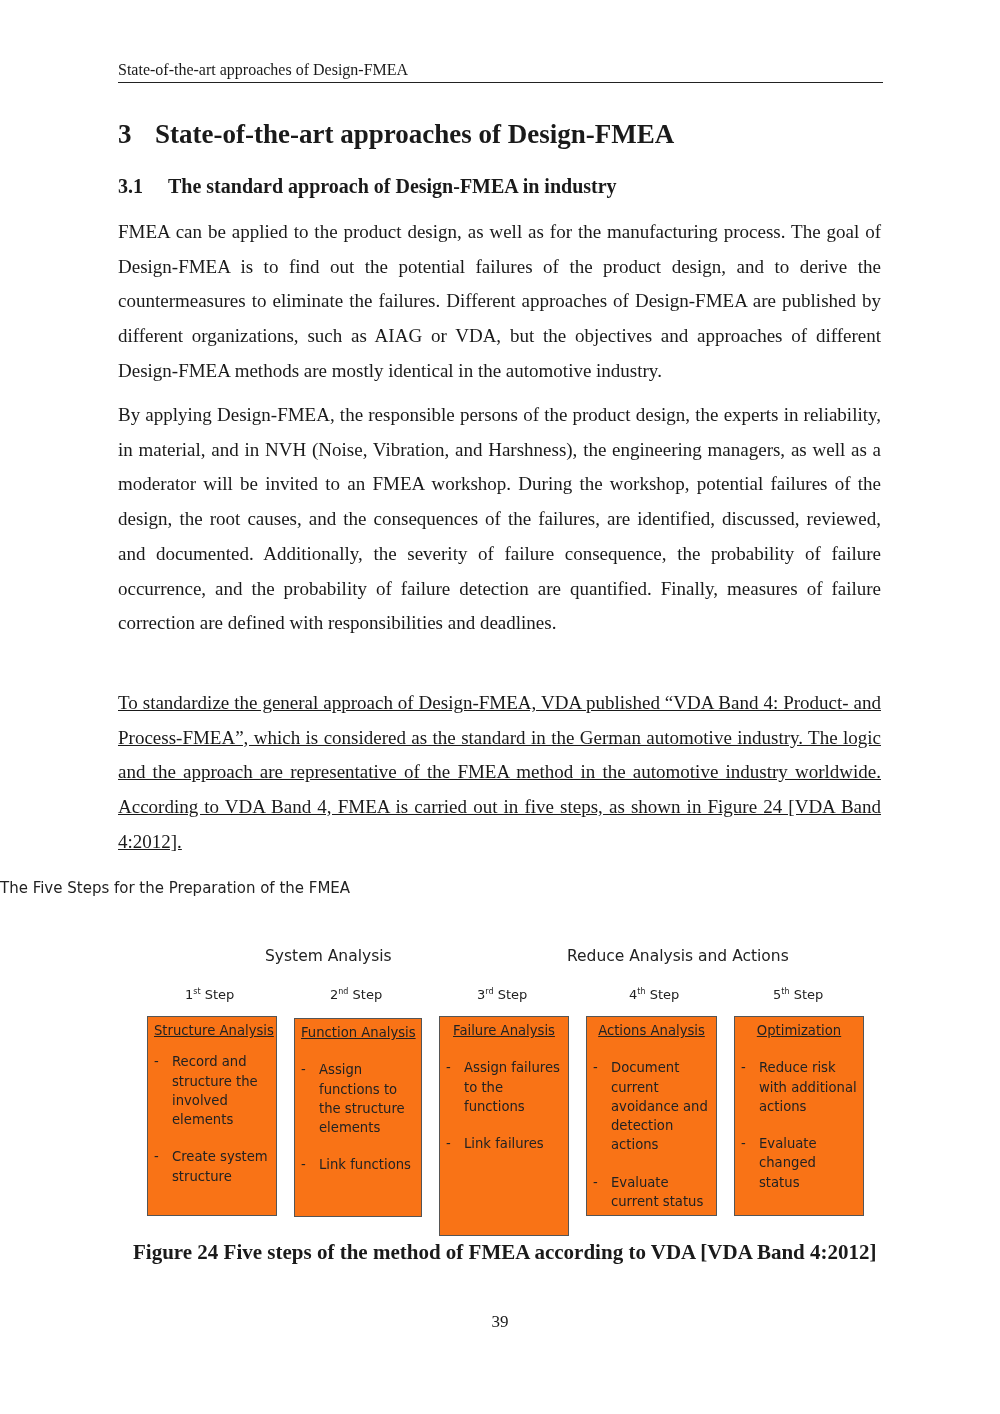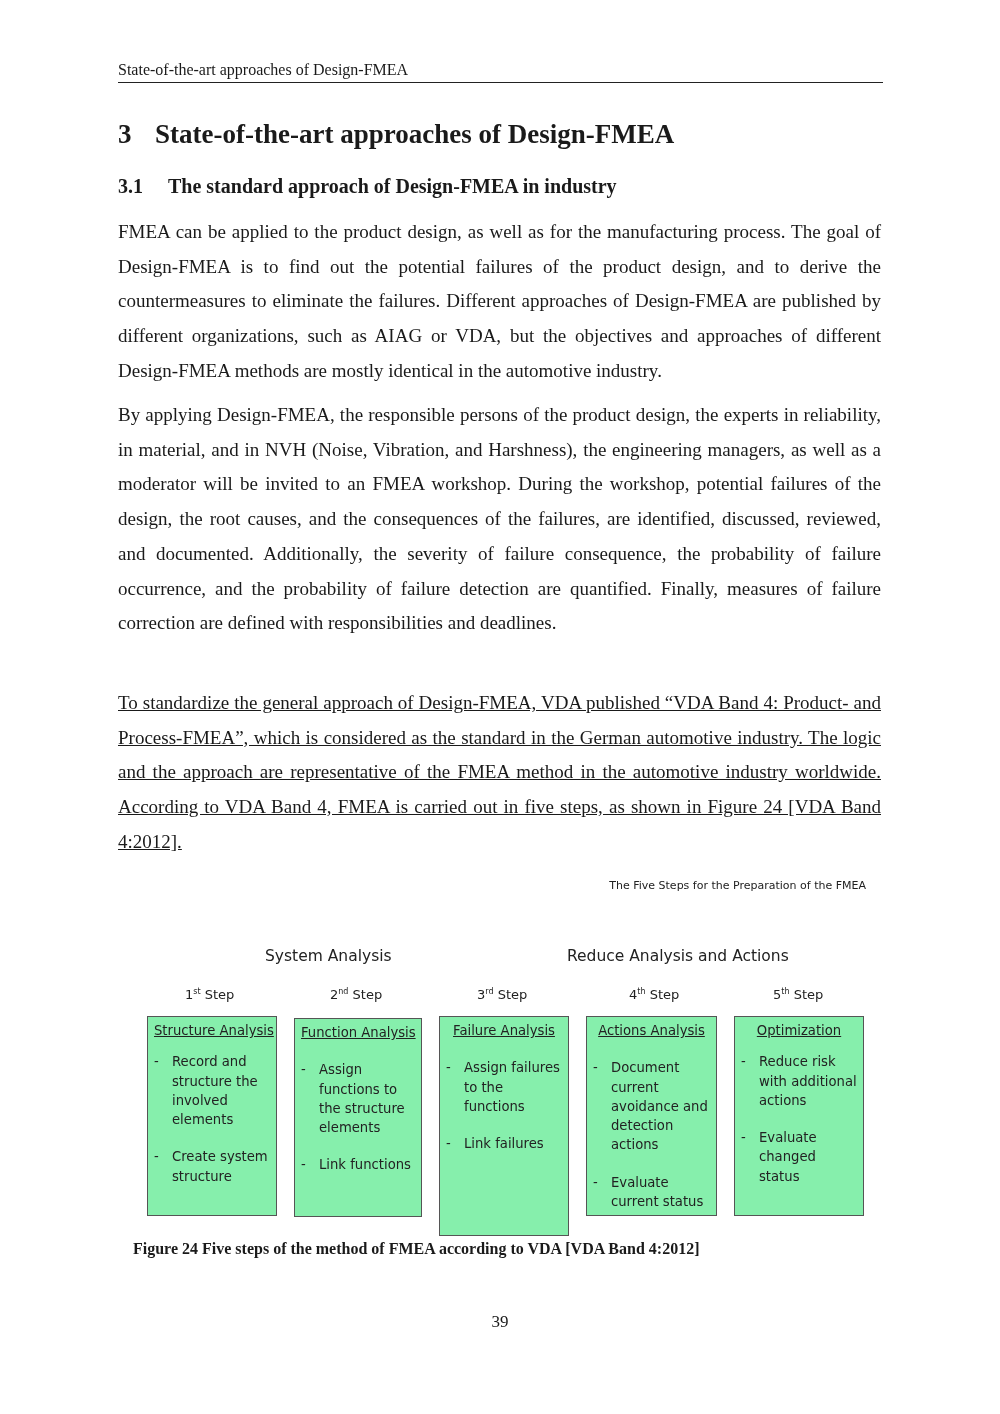--- a/index.html
+++ b/index.html
@@ -33,8 +33,8 @@
   .figure { position: absolute; left: 0; top: 0; width: 1000px; height: 1414px; pointer-events: none; }
   .fig-sans { font-family: "DejaVu Sans", sans-serif; color: #222; }
   .fig-title {
-    position: absolute; left: 0; width: 866px; top: 879px; text-align: right;
-    font-size: 11px; pointer-events: auto;
+    position: absolute; left: 0; width: 866px; top: 879px; text-align: left;
+    font-size: 15px; pointer-events: auto;
   }
   .group-label { position: absolute; top: 947px; font-size: 15.5px; pointer-events: auto; }
   #grp1 { left: 265px; }

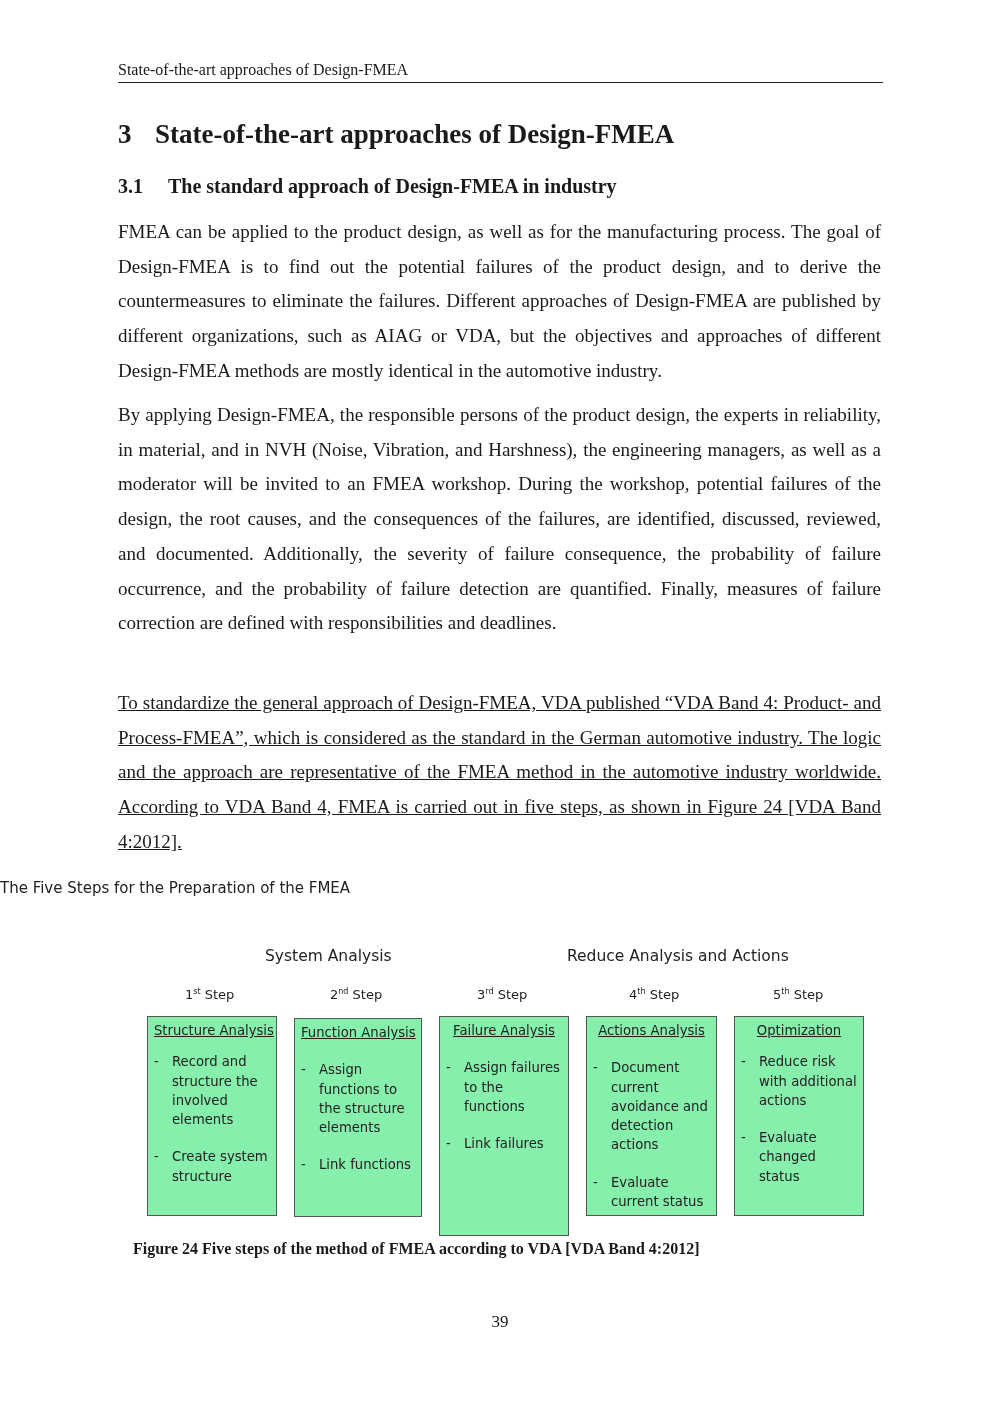--- a/index.html
+++ b/index.html
@@ -43,7 +43,7 @@
   .step-label sup { font-size: 8px; vertical-align: 5px; }
   .step-box {
     position: absolute; border: 1.4px solid #555; box-sizing: border-box;
-    background: #86efac; padding: 4px 6px 0 6px; font-size: 13.2px; line-height: 19.3px;
+    background: #f97316; padding: 4px 6px 0 6px; font-size: 13.2px; line-height: 19.3px;
     pointer-events: auto;
   }
   .box-title { text-align: center; text-decoration: underline; margin-bottom: 12px; white-space: nowrap; }

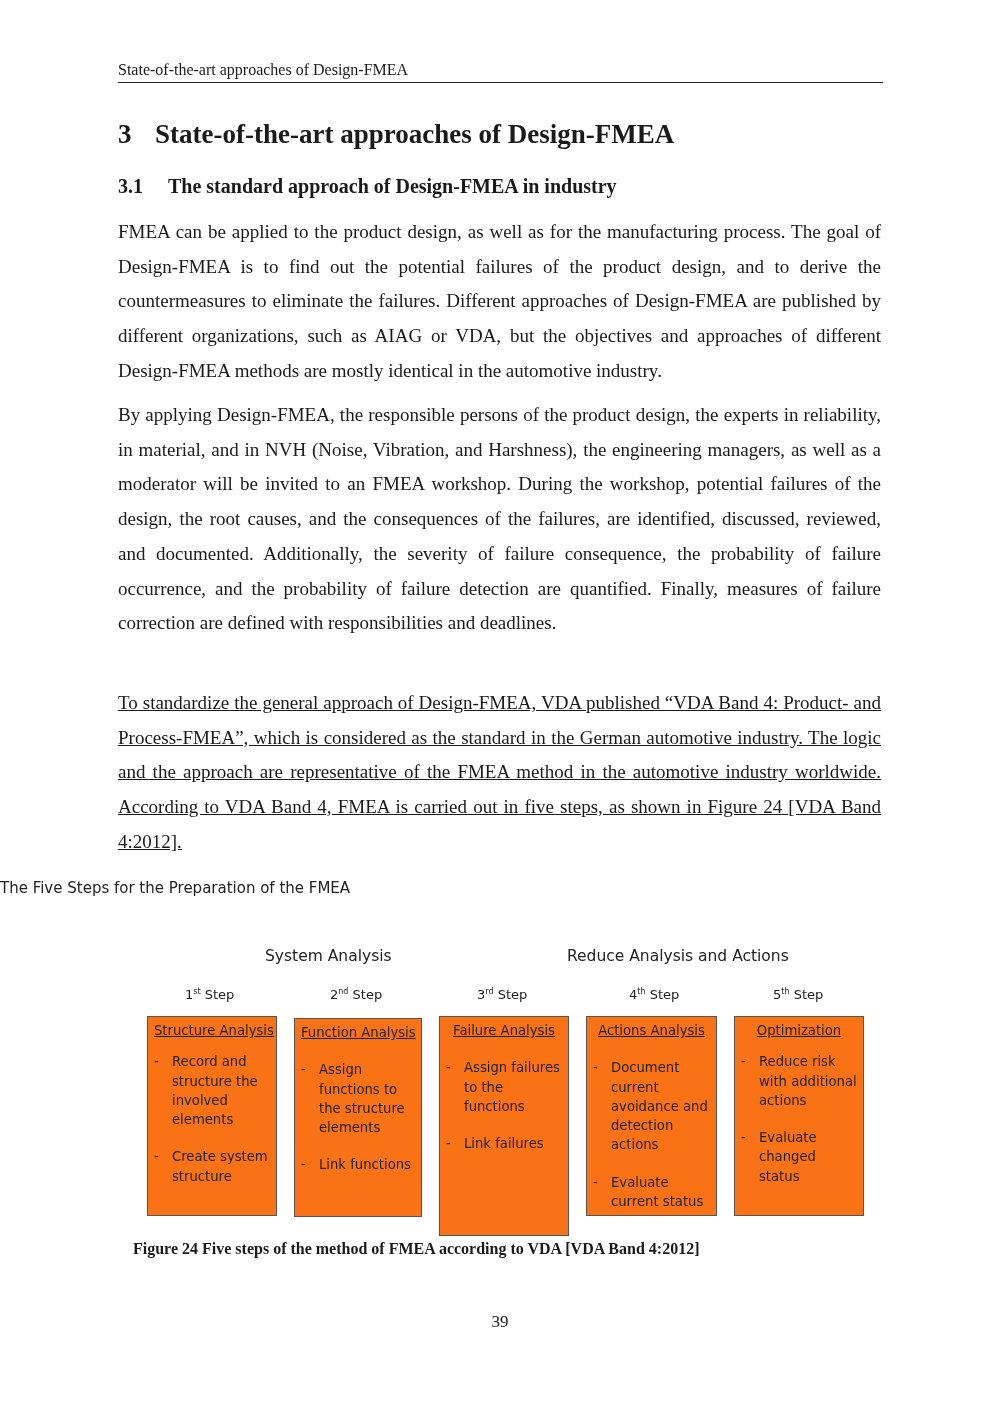--- a/index.html
+++ b/index.html
@@ -132,7 +132,7 @@
   </div>
 
   <div class="step-box" style="left:734px; top:1016px; width:130px; height:200px;">
-    <div class="box-title" style="margin-bottom:12px;">Optimization</div>
+    <div class="box-title" style="margin-bottom:18px;">Optimization</div>
     <div class="bullet">
         <span class="dash">-</span>
         <span class="txt">Reduce risk with additional actions</span>

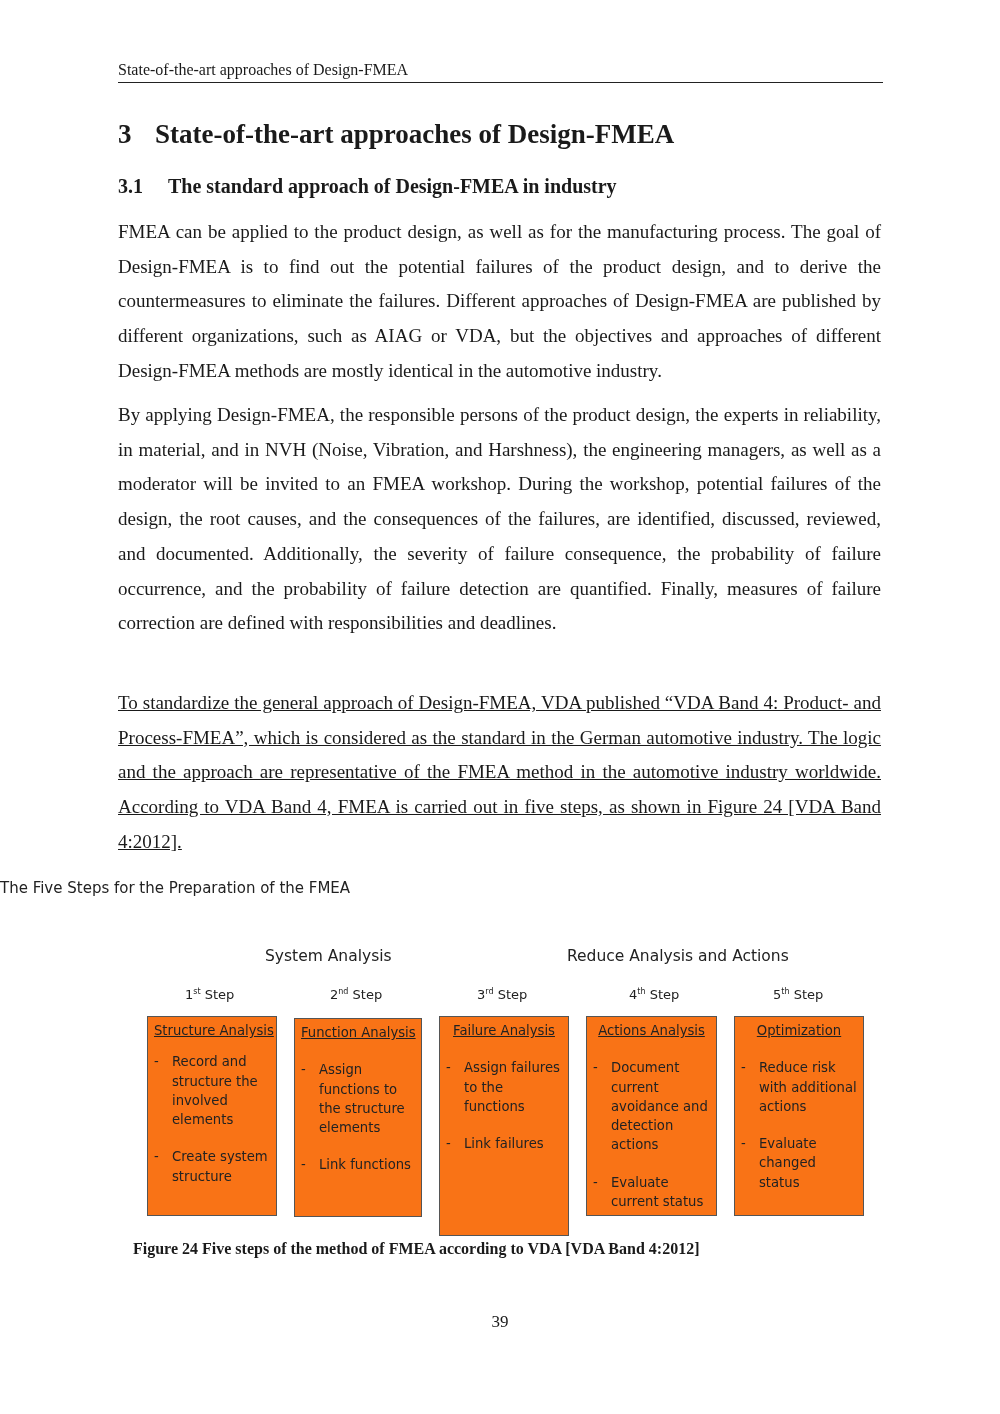--- a/index.html
+++ b/index.html
@@ -52,7 +52,7 @@
   .bullet .txt { flex: 1; }
   .caption {
     position: absolute; left: 133px; top: 1240px;
-    font-size: 16px; font-weight: bold;
+    font-size: 21px; font-weight: bold;
   }
   .page-number {
     position: absolute; left: 0; width: 1000px; top: 1312px; text-align: center;

